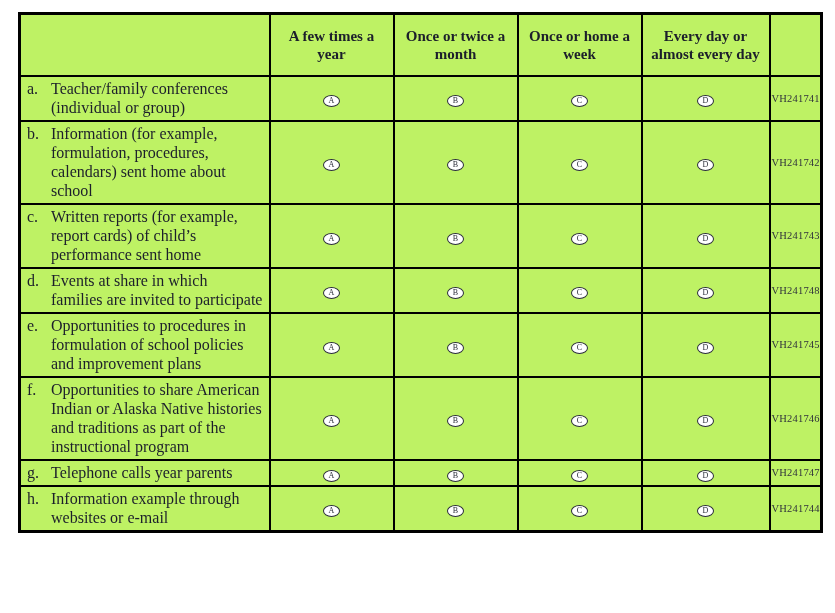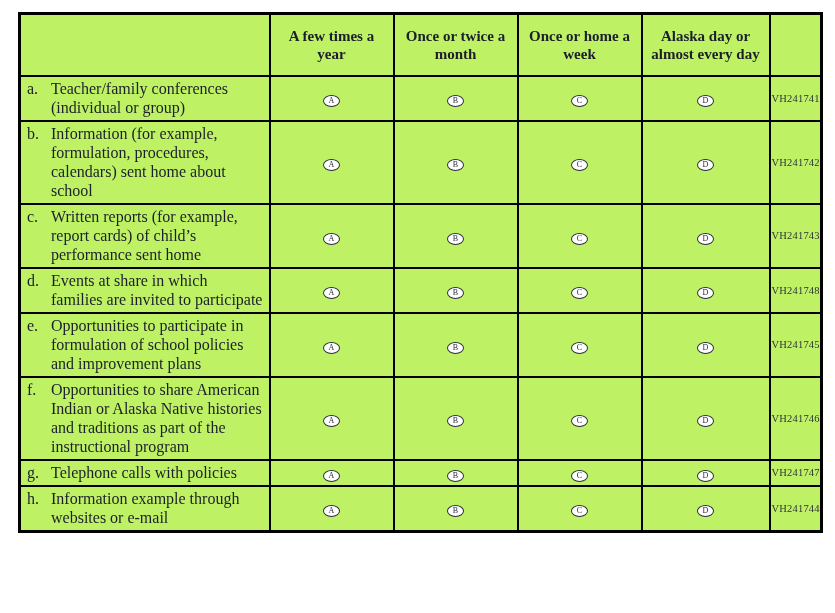--- a/index.html
+++ b/index.html
@@ -113,7 +113,7 @@
         <th>A few times a year</th>
         <th>Once or twice a month</th>
         <th>Once or home a week</th>
-        <th>Alaska day or almost every day</th>
+        <th>Every day or almost every day</th>
         <th></th>
       </tr>
     </thead>

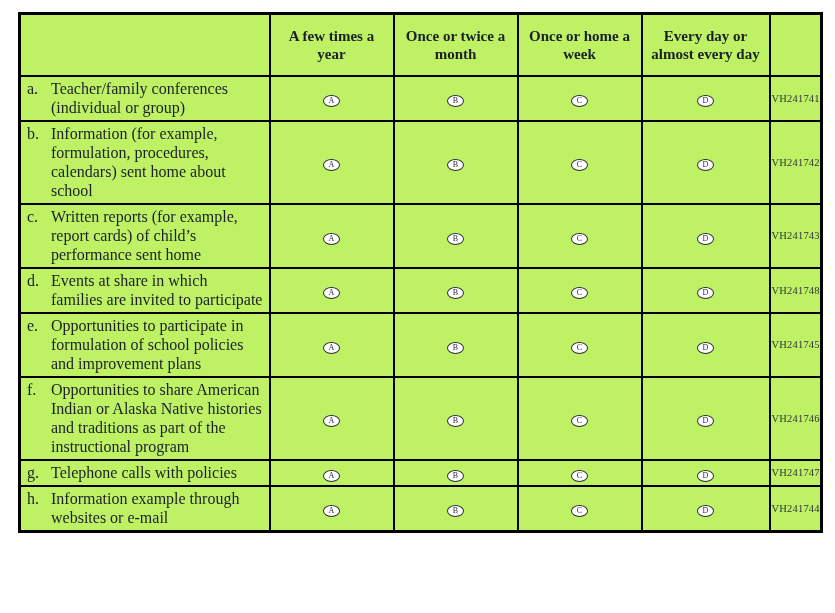--- a/index.html
+++ b/index.html
@@ -243,7 +243,7 @@
       <td class="item-cell">
         <div class="item-inner">
           <span class="item-prefix">e.</span>
-          <span class="item-label">Opportunities to participate in formulation of school policies and improvement plans</span>
+          <span class="item-label">Opportunities to procedures in formulation of school policies and improvement plans</span>
         </div>
       </td>
       <td class="option-cell">

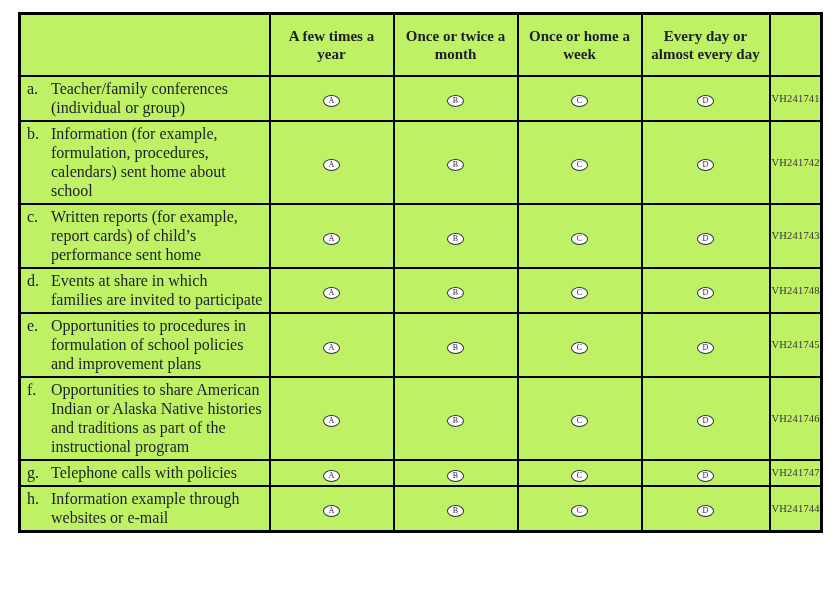--- a/index.html
+++ b/index.html
@@ -303,7 +303,7 @@
       <td class="item-cell">
         <div class="item-inner">
           <span class="item-prefix">g.</span>
-          <span class="item-label">Telephone calls with policies</span>
+          <span class="item-label">Telephone calls year parents</span>
         </div>
       </td>
       <td class="option-cell">

